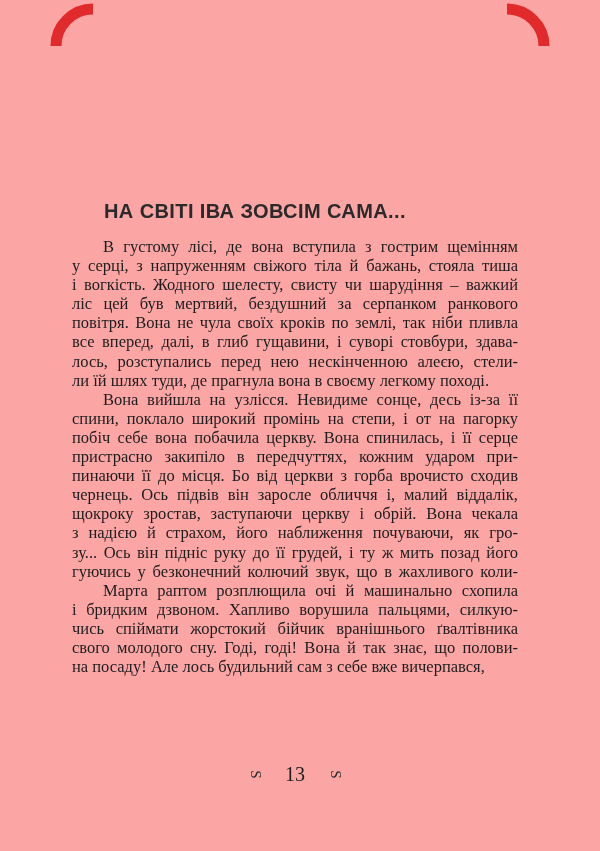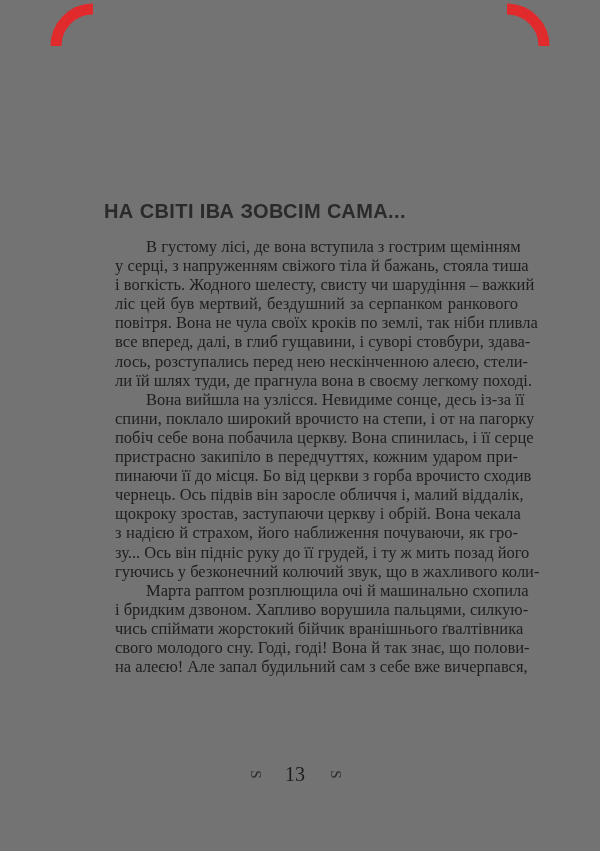--- a/index.html
+++ b/index.html
@@ -11,7 +11,7 @@
     position: relative;
     width: 600px;
     height: 851px;
-    background: #737373;
+    background: #fca5a5;
     overflow: hidden;
     font-family: "Liberation Serif", serif;
   }

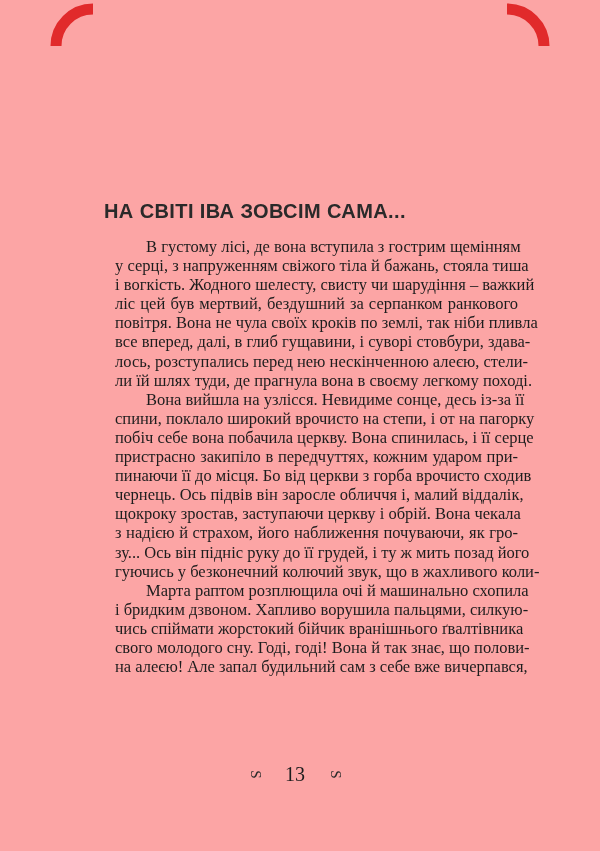--- a/index.html
+++ b/index.html
@@ -49,7 +49,6 @@
     text-align: justify;
     text-align-last: justify;
     white-space: nowrap;
-    margin-left: 43px;
   }
   .line.first {
     padding-left: 31px;

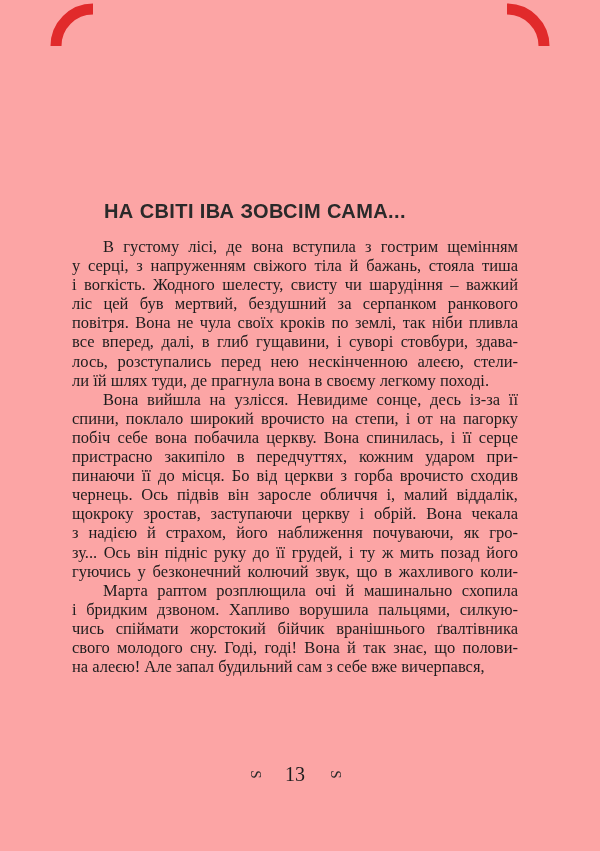--- a/index.html
+++ b/index.html
@@ -102,7 +102,7 @@
       <div class="line">лось, розступались перед нею нескінченною алеєю, стели-</div>
       <div class="line last">ли їй шлях туди, де прагнула вона в своєму легкому поході.</div>
       <div class="line first">Вона вийшла на узлісся. Невидиме сонце, десь із-за її</div>
-      <div class="line">спини, поклало широкий врочисто на степи, і от на пагорку</div>
+      <div class="line">спини, поклало широкий промінь на степи, і от на пагорку</div>
       <div class="line">побіч себе вона побачила церкву. Вона спинилась, і її серце</div>
       <div class="line">пристрасно закипіло в передчуттях, кожним ударом при-</div>
       <div class="line">пинаючи її до місця. Бо від церкви з горба врочисто сходив</div>

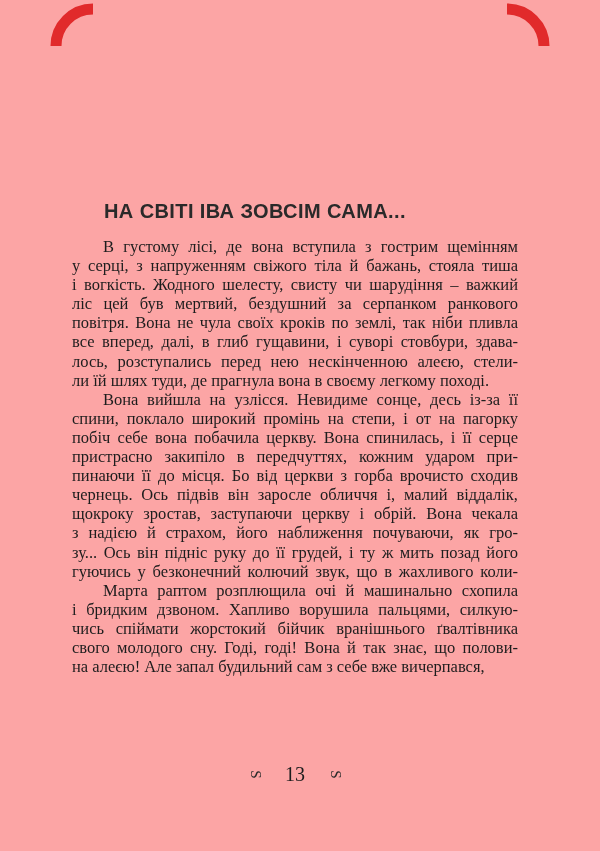--- a/index.html
+++ b/index.html
@@ -115,7 +115,7 @@
       <div class="line">і бридким дзвоном. Хапливо ворушила пальцями, силкую-</div>
       <div class="line">чись спіймати жорстокий бійчик вранішнього ґвалтівника</div>
       <div class="line">свого молодого сну. Годі, годі! Вона й так знає, що полови-</div>
-      <div class="line last">на алеєю! Але запал будильний сам з себе вже вичерпався,</div>
+      <div class="line last">на посаду! Але лось будильний сам з себе вже вичерпався,</div>
     </div>
 
   <div class="footer">

